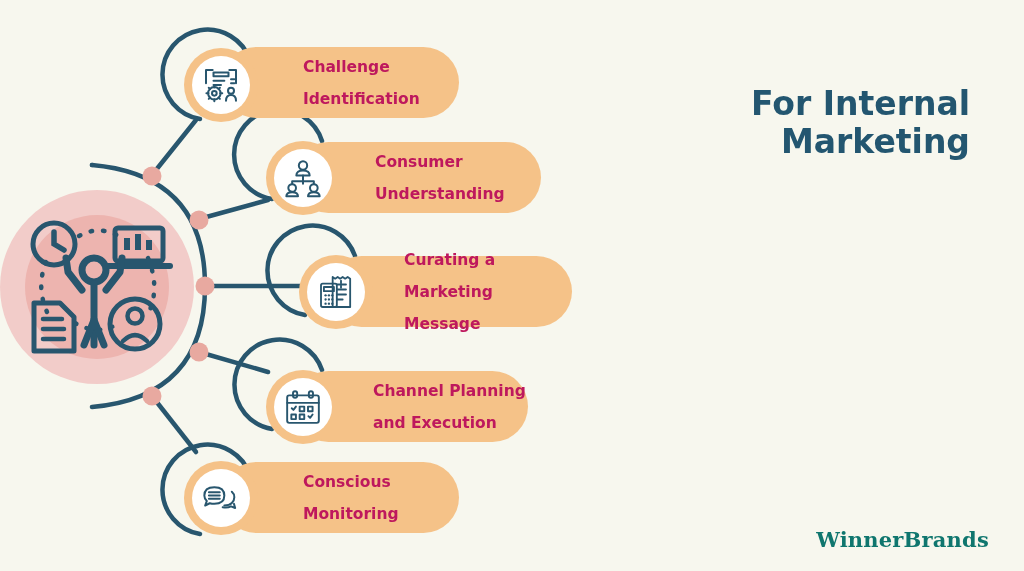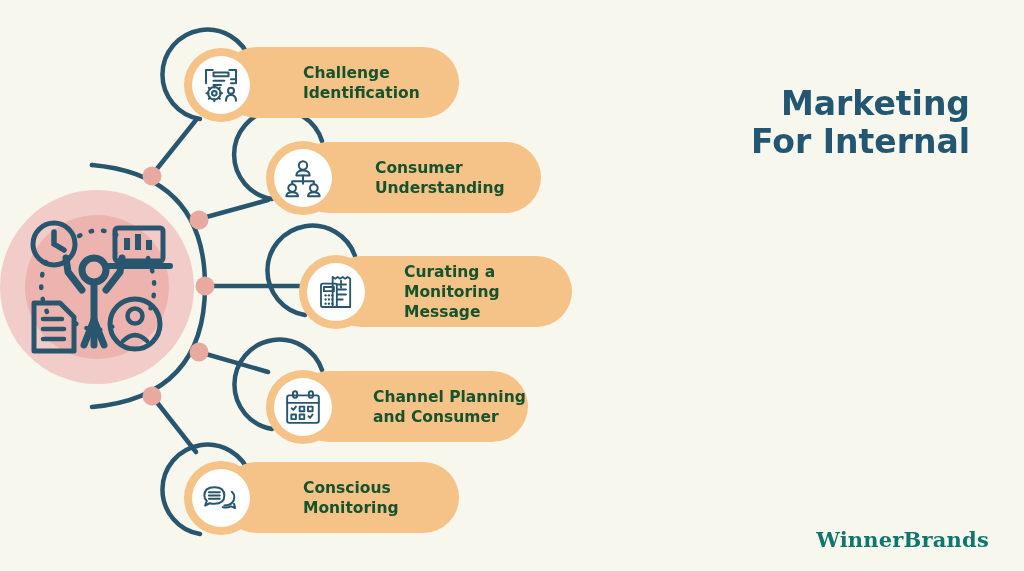--- a/index.html
+++ b/index.html
@@ -62,8 +62,8 @@
     font-family:"DejaVu Sans", sans-serif;
     font-weight:bold;
     font-size:15.5px;
-    line-height:20px;
-    color:#14532d;
+    line-height:32px;
+    color:#be185d;
     white-space:pre-line;
   }
   .badge{

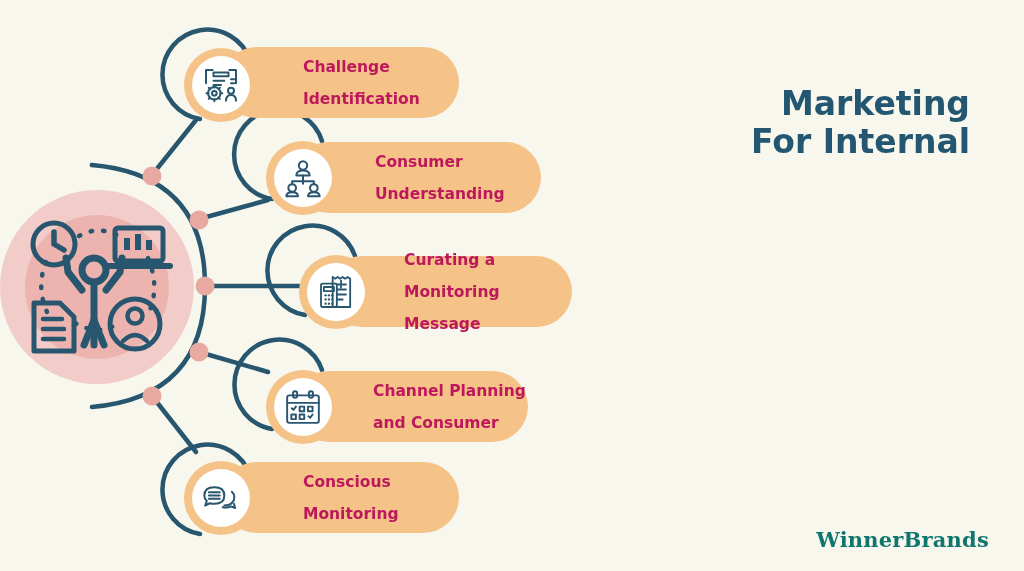--- a/index.html
+++ b/index.html
@@ -169,8 +169,8 @@
 
   <div id="title-block">
     <div id="title-sub">
+      <div>For Internal</div>
       <div>Marketing</div>
-      <div>For Internal</div>
     </div>
   </div>
 

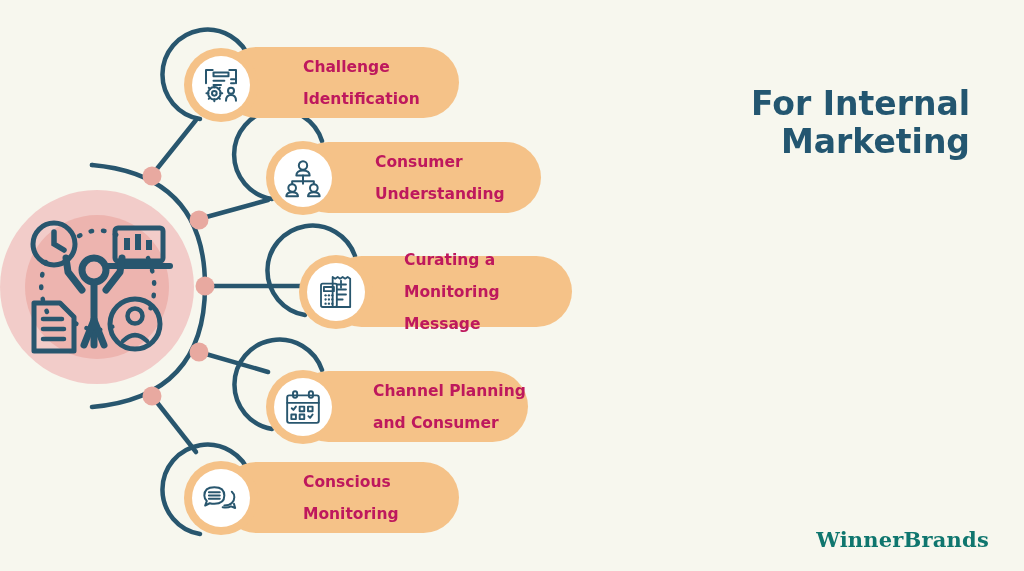--- a/index.html
+++ b/index.html
@@ -223,7 +223,7 @@
   <div class="item">
     <div class="pill" style="left:326px;top:256px;width:246px;padding-left:78px;">
       <span class="pill-label">Curating a
-Monitoring Message</span>
+Marketing Message</span>
     </div>
     <div class="badge" style="left:299px;top:255px;">
       <div class="badge-inner">

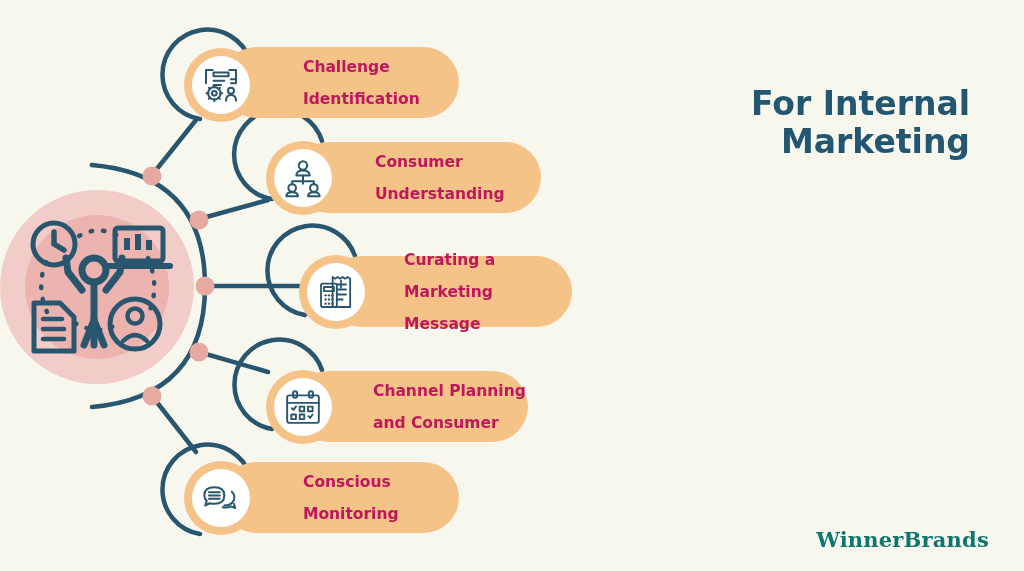--- a/index.html
+++ b/index.html
@@ -250,7 +250,7 @@
   <div class="item">
     <div class="pill" style="left:293px;top:371px;width:235px;padding-left:80px;">
       <span class="pill-label">Channel Planning
-and Consumer</span>
+and Execution</span>
     </div>
     <div class="badge" style="left:266px;top:370px;">
       <div class="badge-inner">

